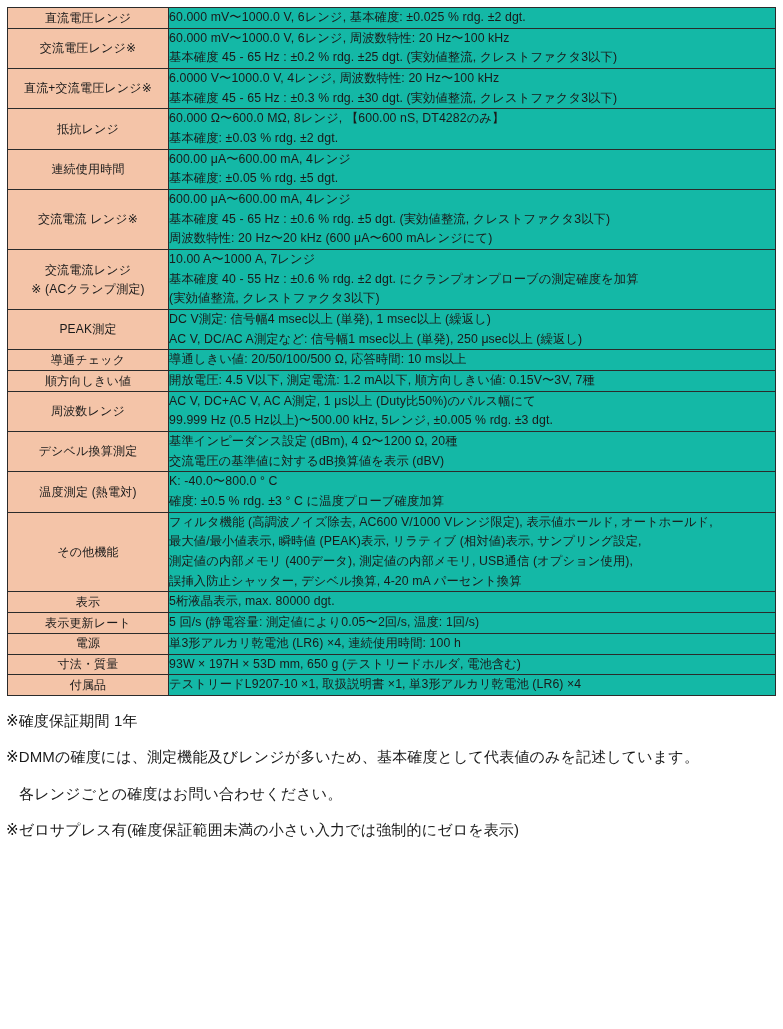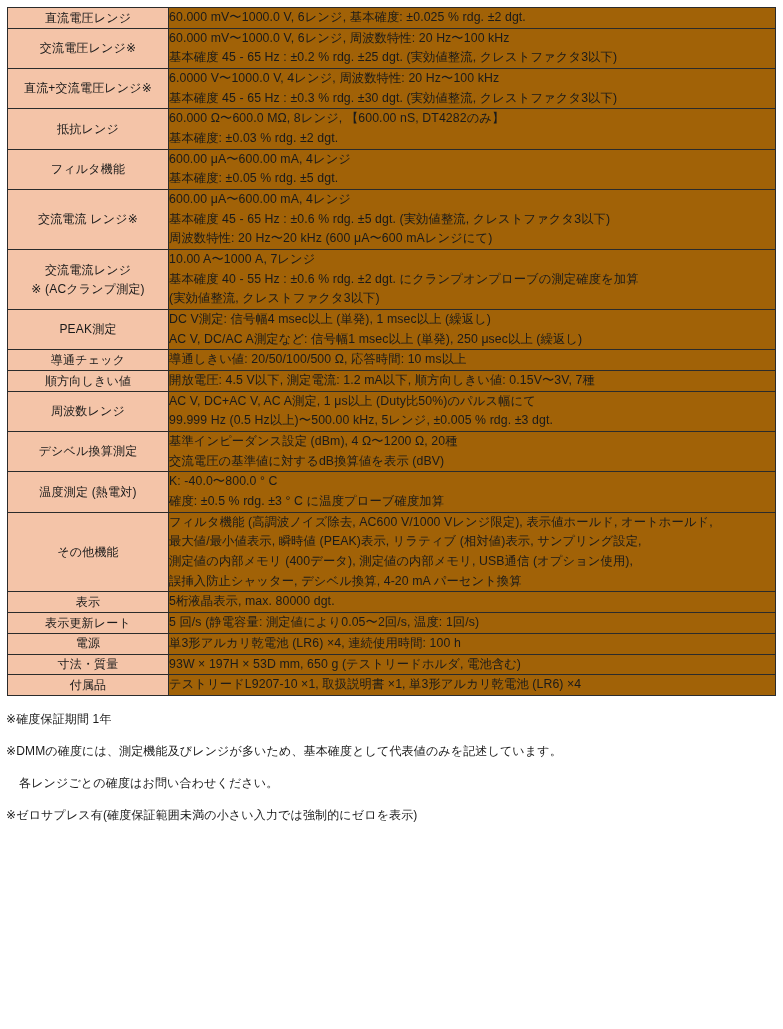--- a/index.html
+++ b/index.html
@@ -45,7 +45,7 @@
     margin-left: 28px;
   }
   td.value {
-    background: #a16207;
+    background: #14b8a6;
     text-align: left;
     font-size: 12.3px;
     line-height: 1.6;

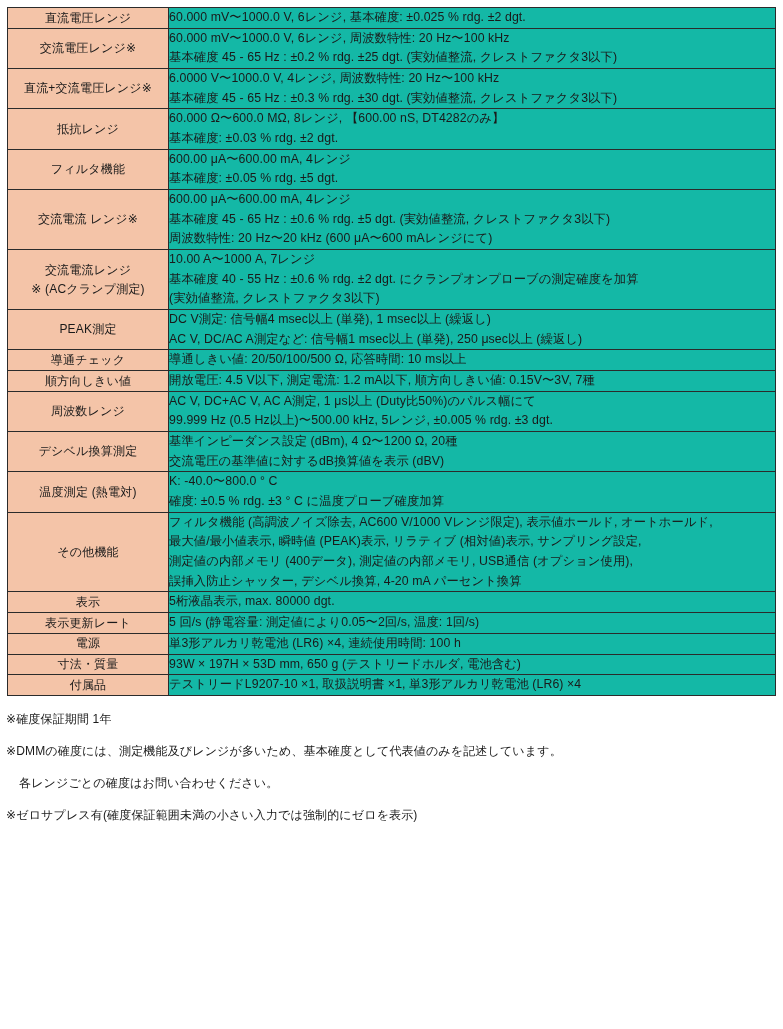--- a/index.html
+++ b/index.html
@@ -121,7 +121,7 @@
         </tr>
         <tr>
           <td class="label">
-            <span class="ln">フィルタ機能</span>
+            <span class="ln">連続使用時間</span>
           </td>
           <td class="value">
             <span class="ln">600.00 μA〜600.00 mA, 4レンジ</span>

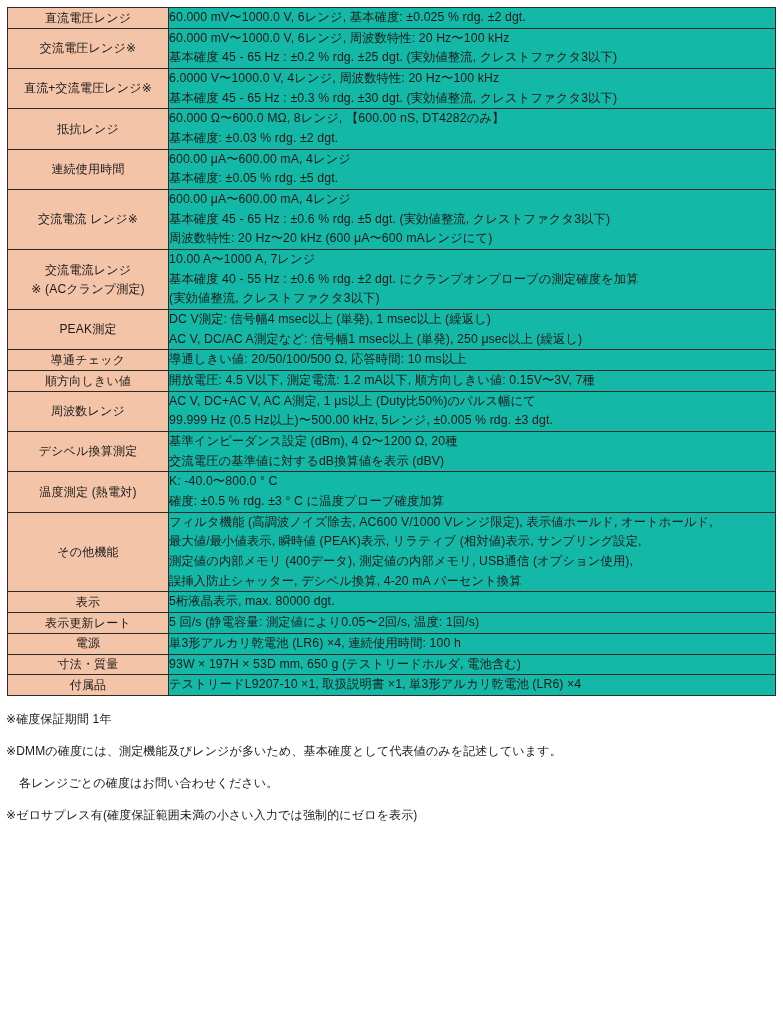--- a/index.html
+++ b/index.html
@@ -63,7 +63,7 @@
   }
   .notes {
     margin: 14px 0 0 6px;
-    font-size: 12px;
+    font-size: 15px;
     line-height: 1.5;
     color: #1a1a1a;
   }

